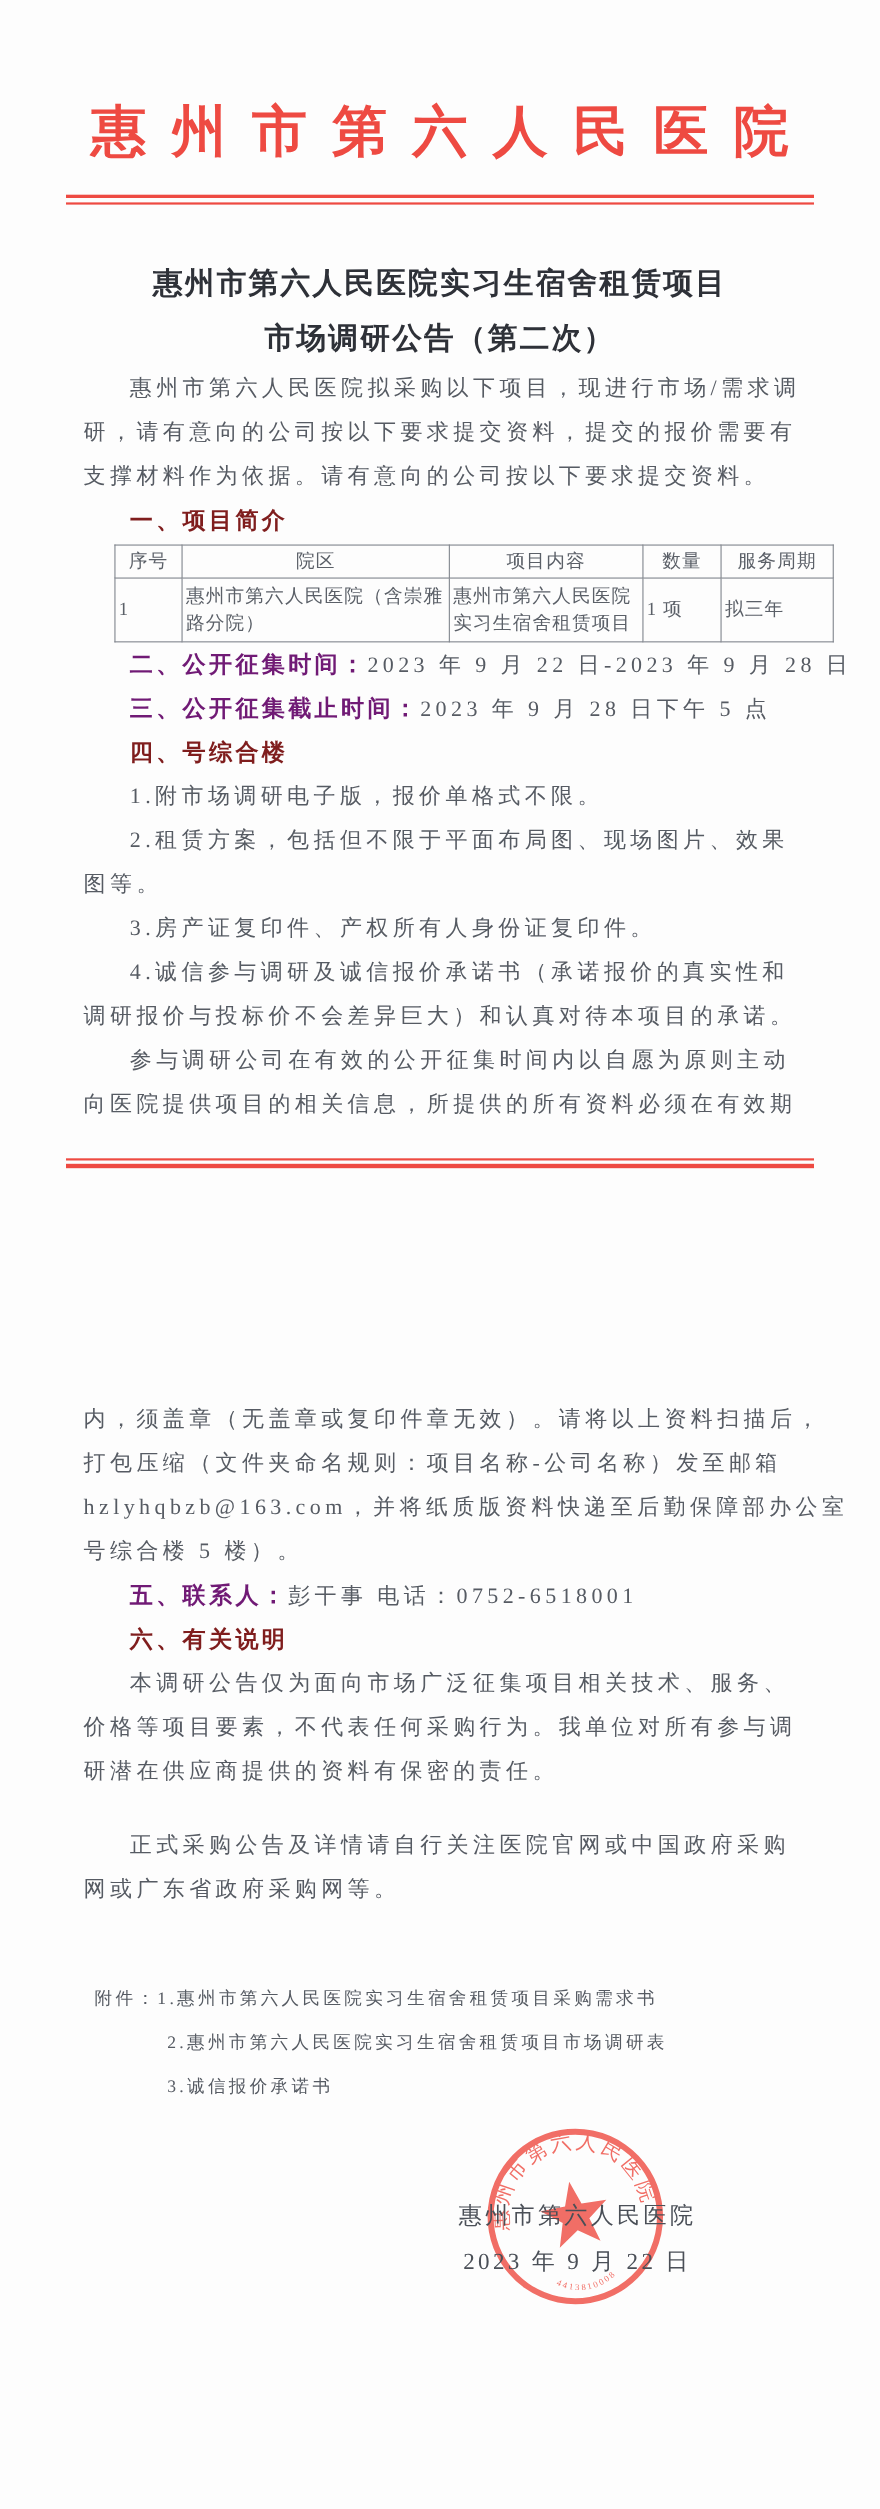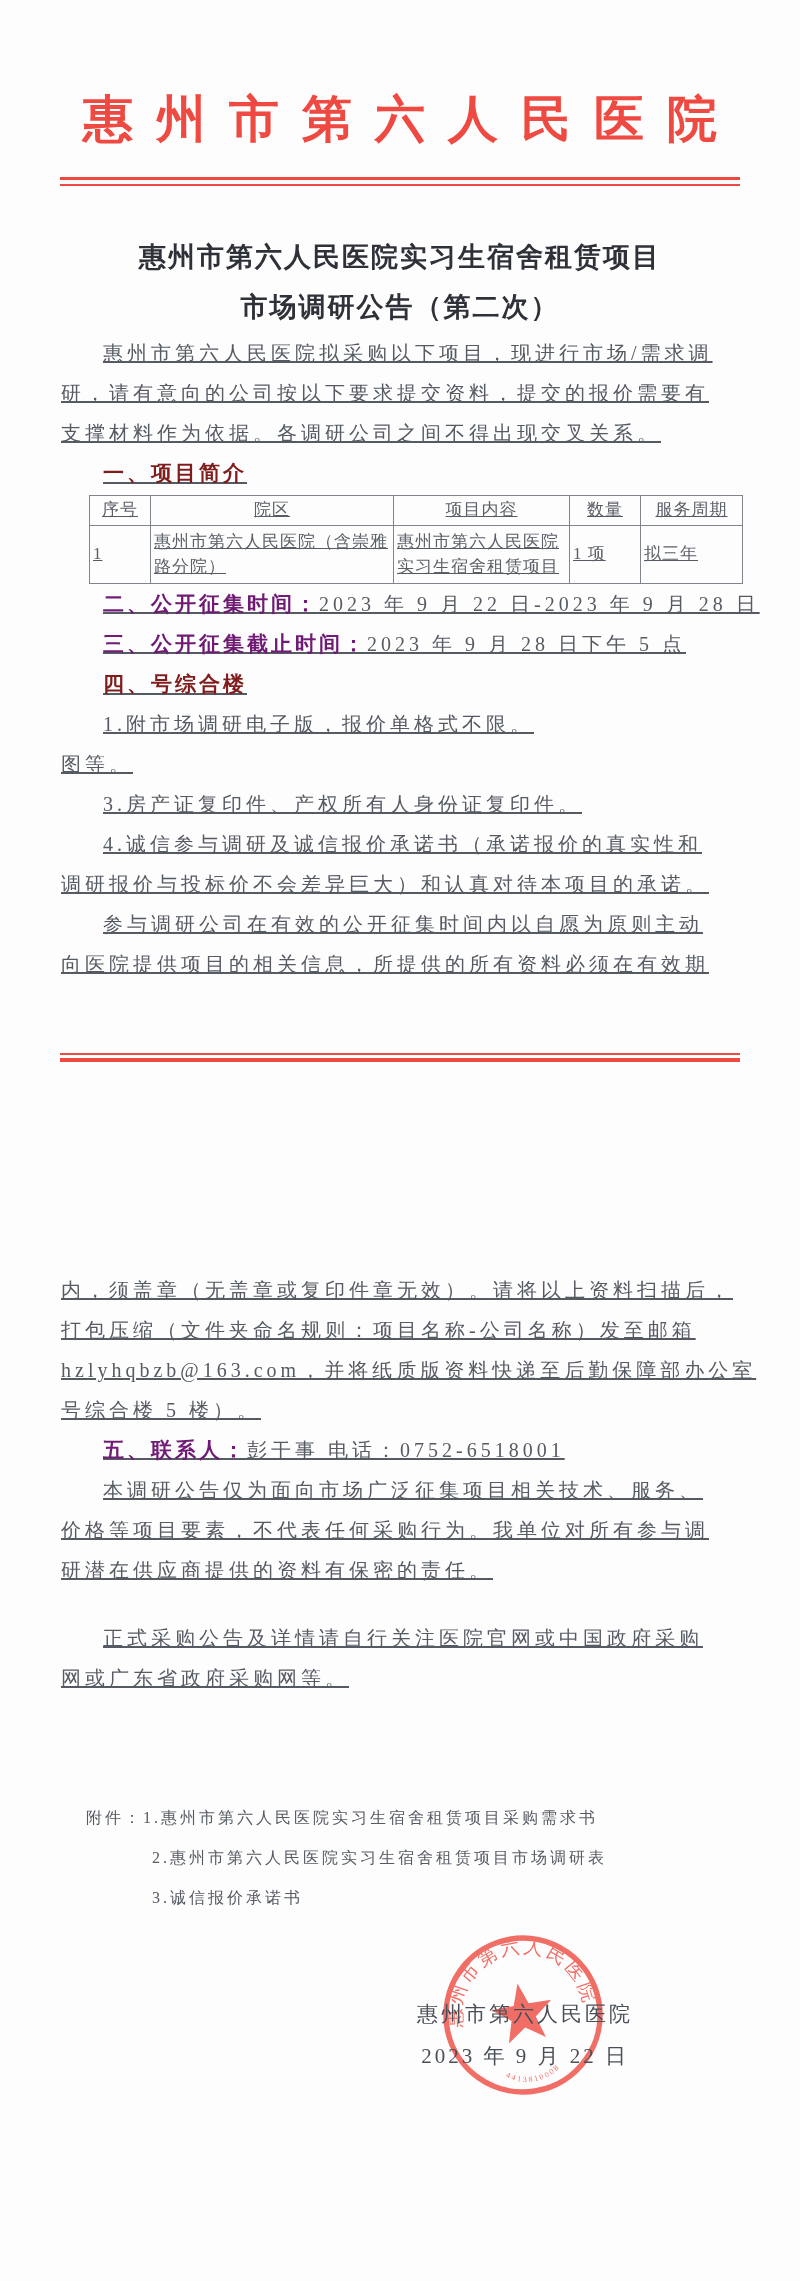--- a/index.html
+++ b/index.html
@@ -26,7 +26,7 @@
     font-size:27px;font-weight:bold;color:#2e3138;line-height:50px;letter-spacing:2px;
   }
   
-  .body-col{position:absolute;left:61px;width:674px;font-size:20px;letter-spacing:4px;text-decoration:underline;}
+  .body-col{position:absolute;left:76px;width:674px;font-size:20px;letter-spacing:4px;}
   #p1-body{top:333px;}
   #p2-body{top:1270px;}
   .ln{height:40px;line-height:40px;white-space:nowrap;}

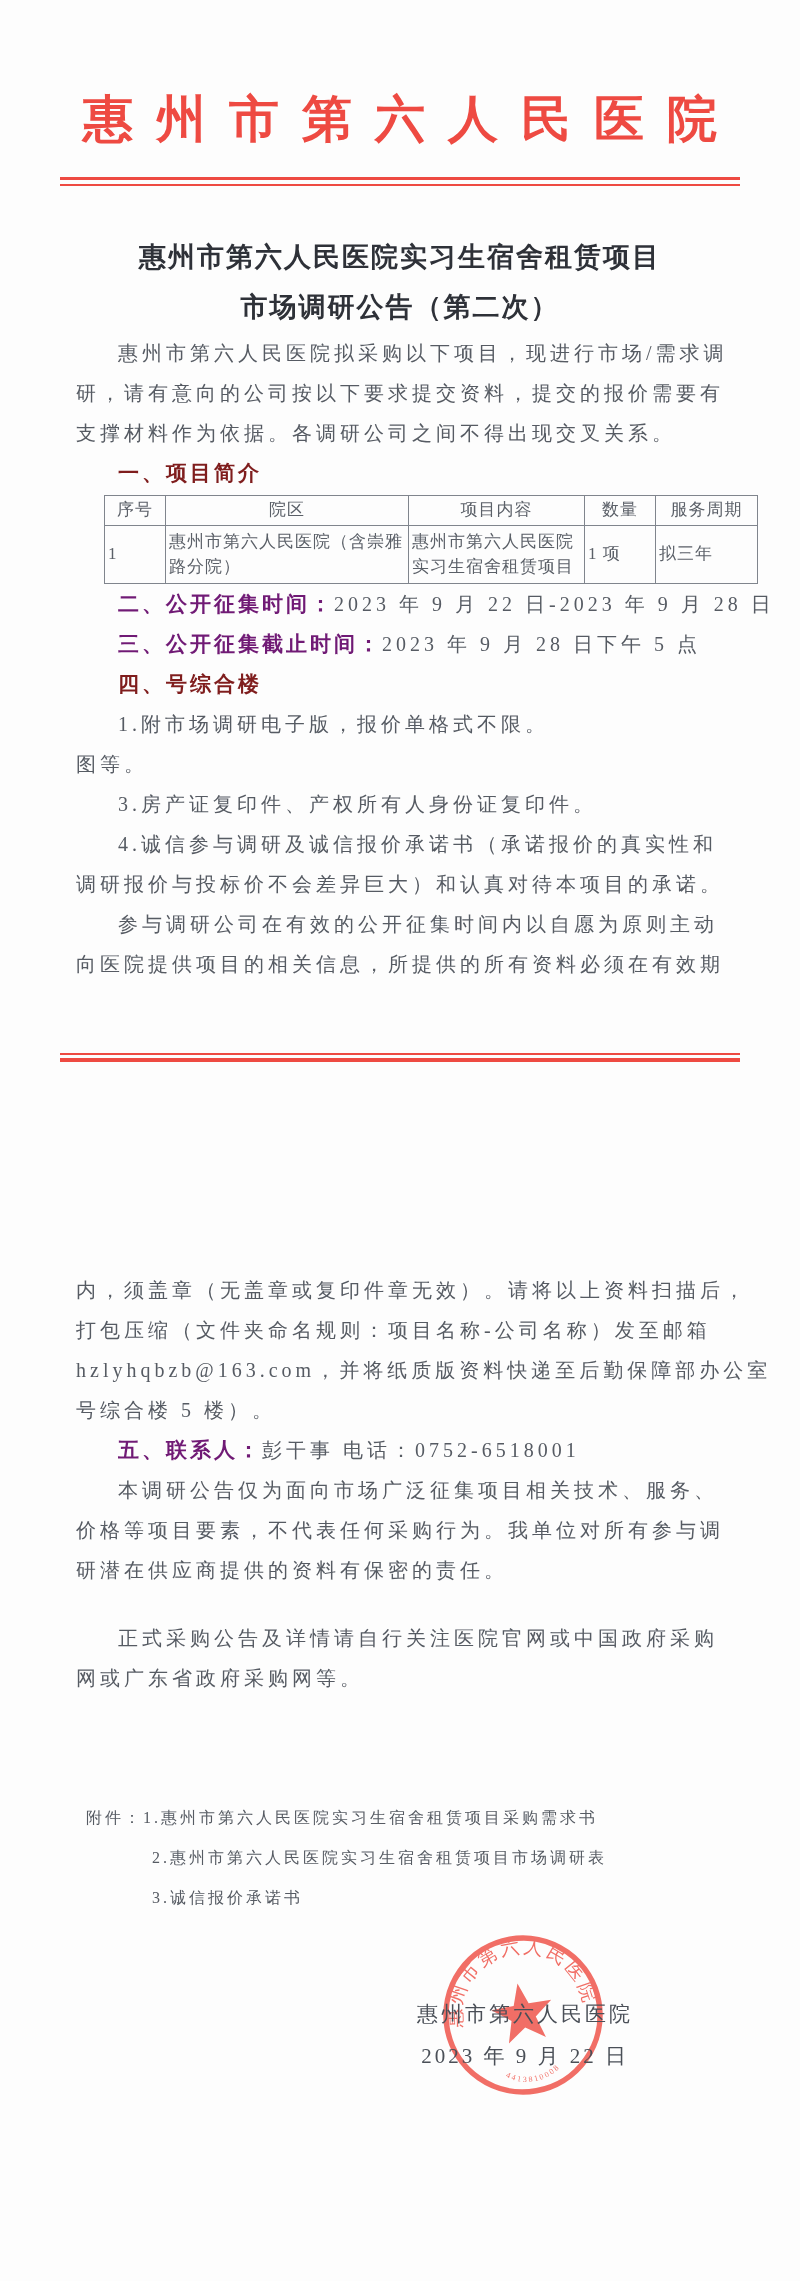--- a/index.html
+++ b/index.html
@@ -73,7 +73,7 @@
   <div class="body-col" id="p1-body">
     <div class="ln ind">惠州市第六人民医院拟采购以下项目，现进行市场/需求调</div>
     <div class="ln">研，请有意向的公司按以下要求提交资料，提交的报价需要有</div>
-    <div class="ln">支撑材料作为依据。各调研公司之间不得出现交叉关系。</div>
+    <div class="ln">支撑材料作为依据。请有意向的公司按以下要求提交资料。</div>
 
     <div class="ln ind hd">一、项目简介</div>
 

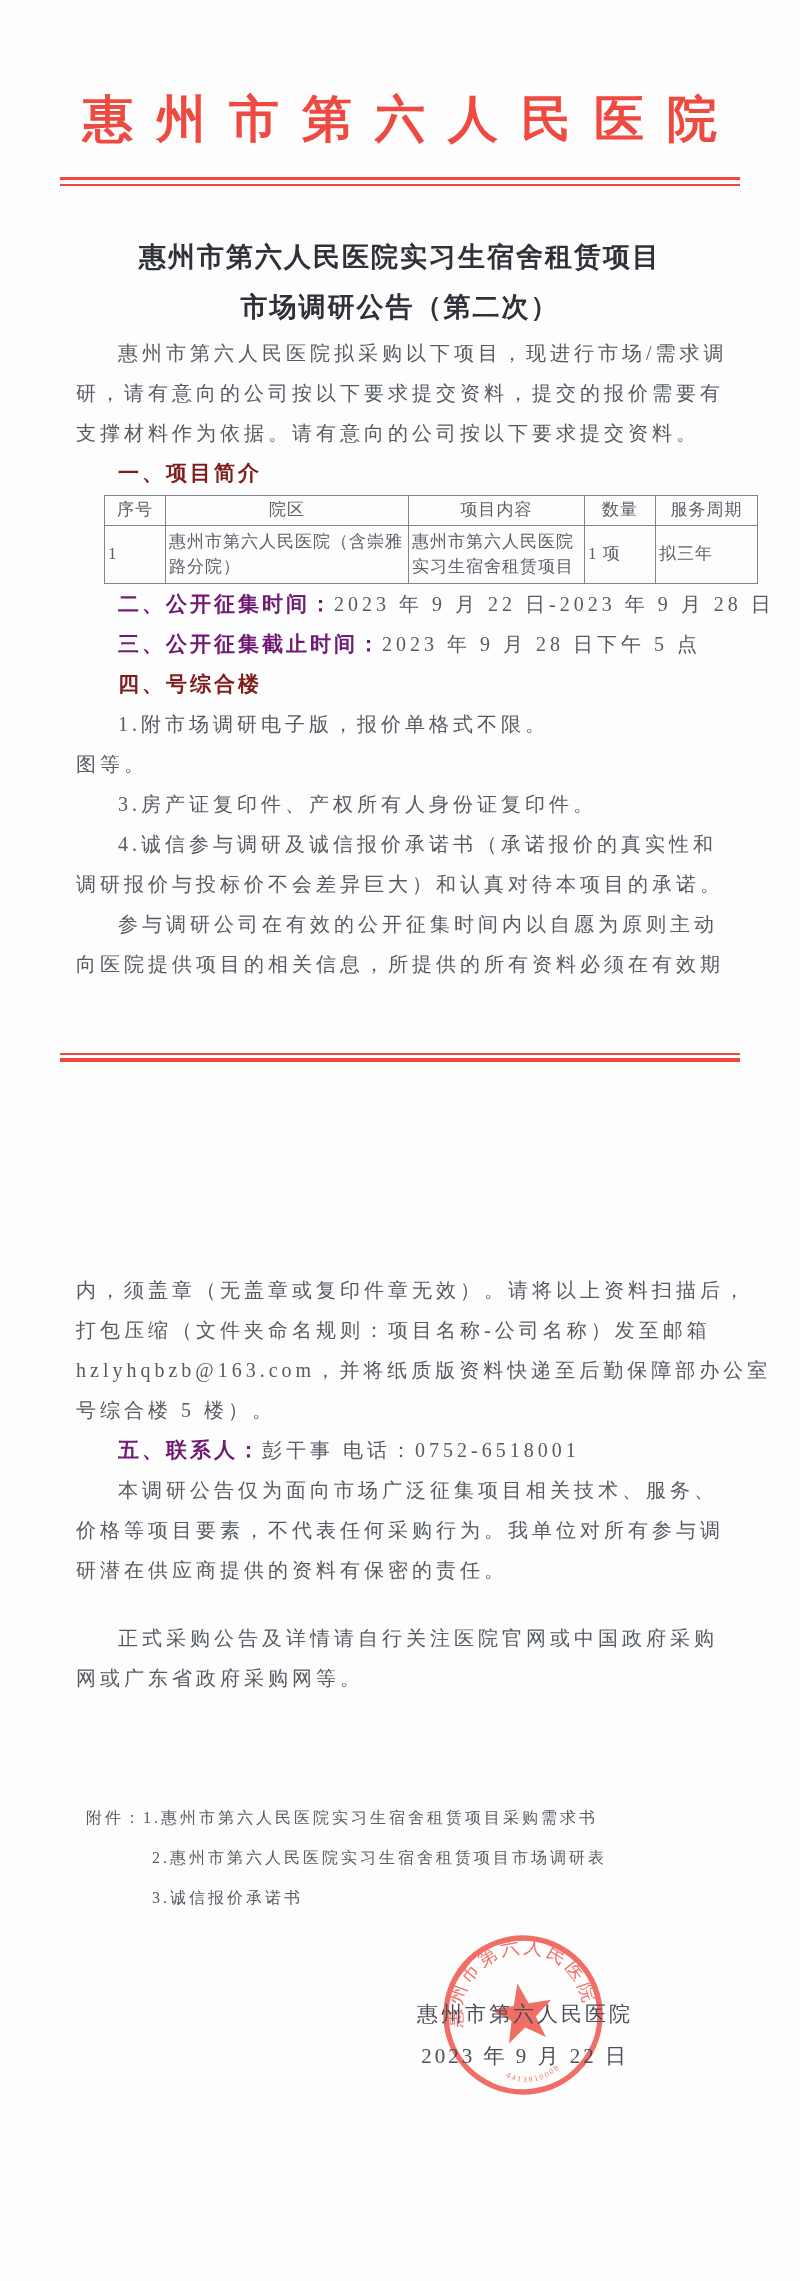--- a/index.html
+++ b/index.html
@@ -101,6 +101,7 @@
 
     <div class="ln ind hd">四、号综合楼</div>
     <div class="ln ind">1.附市场调研电子版，报价单格式不限。</div>
+    <div class="ln ind">2.租赁方案，包括但不限于平面布局图、现场图片、效果</div>
     <div class="ln">图等。</div>
     <div class="ln ind">3.房产证复印件、产权所有人身份证复印件。</div>
     <div class="ln ind">4.诚信参与调研及诚信报价承诺书（承诺报价的真实性和</div>

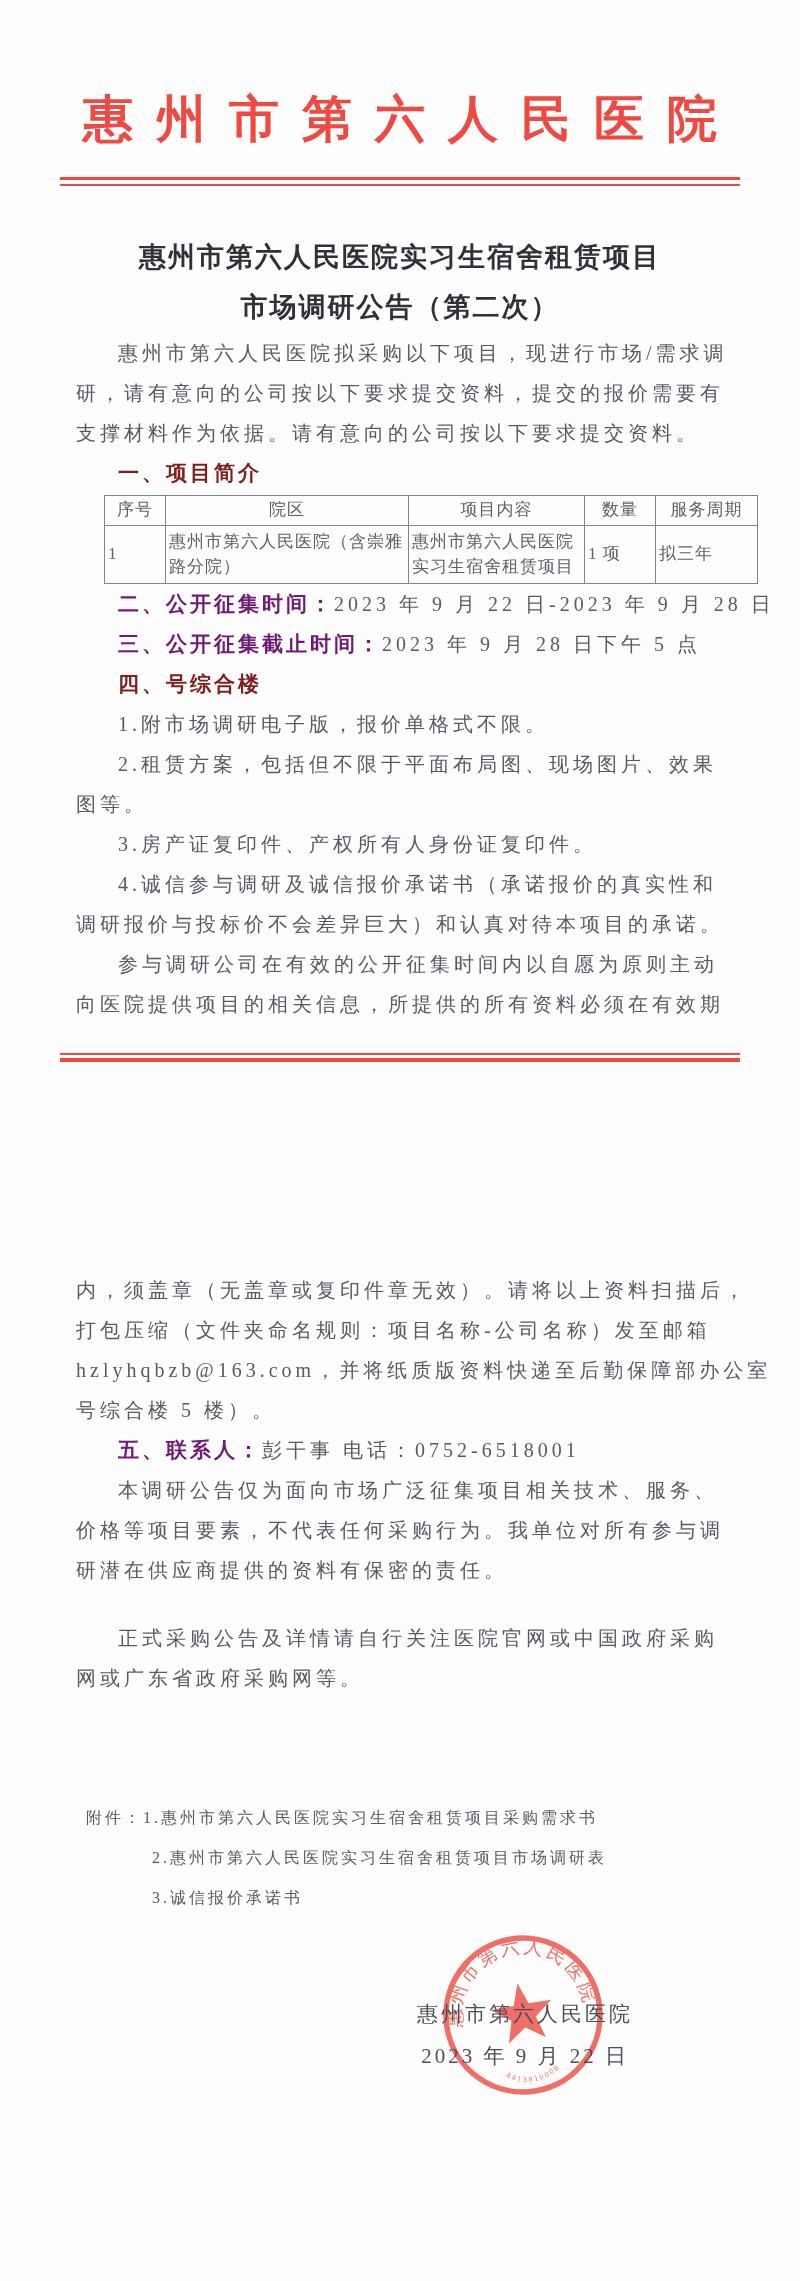--- a/index.html
+++ b/index.html
@@ -122,6 +122,7 @@
 
     <div class="ln ind"><span class="hd-inline">五、联系人：</span><span>彭干事 电话：0752-6518001</span></div>
 
+    <div class="ln ind hd">六、有关说明</div>
     <div class="ln ind">本调研公告仅为面向市场广泛征集项目相关技术、服务、</div>
     <div class="ln">价格等项目要素，不代表任何采购行为。我单位对所有参与调</div>
     <div class="ln">研潜在供应商提供的资料有保密的责任。</div>

